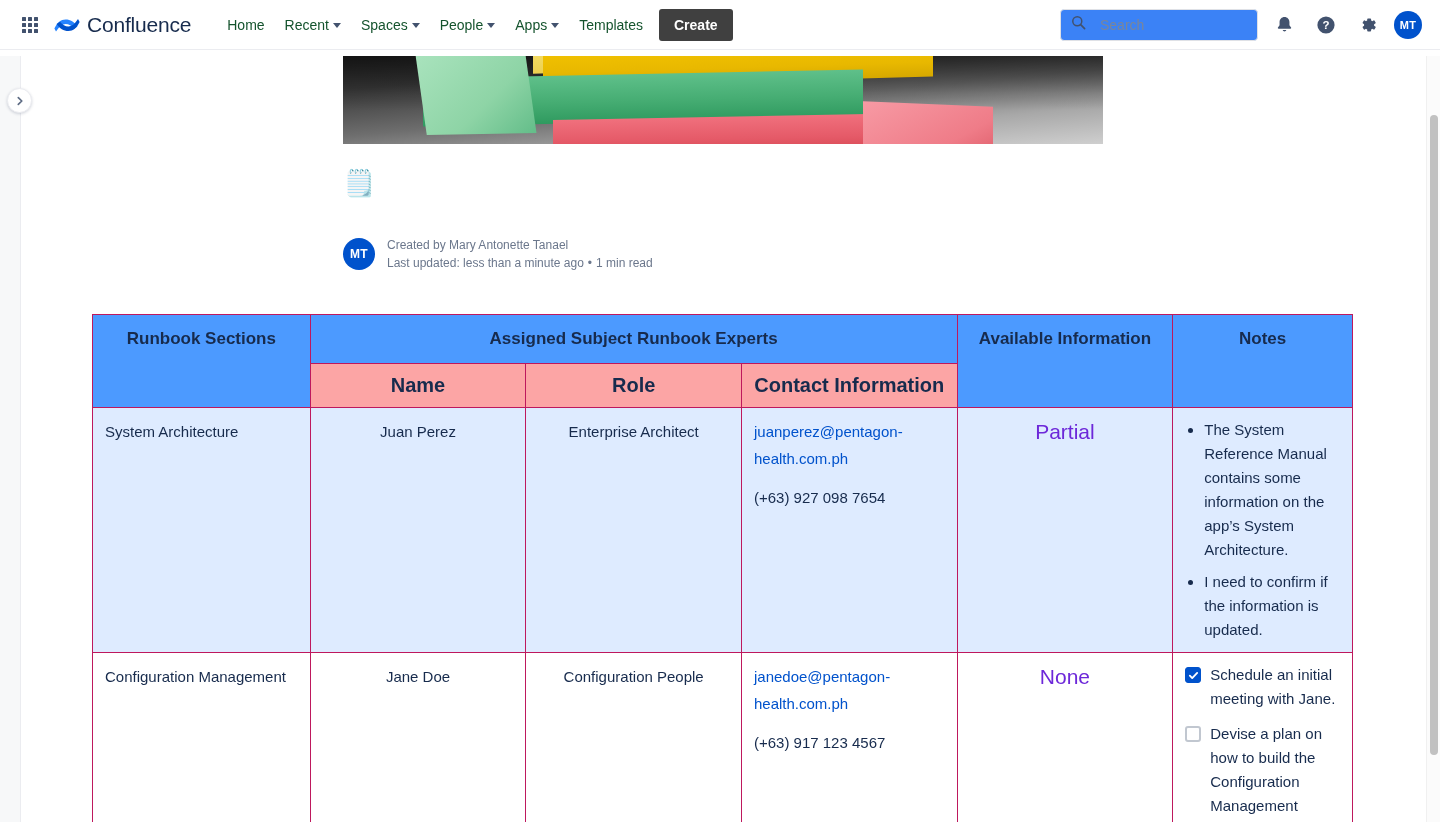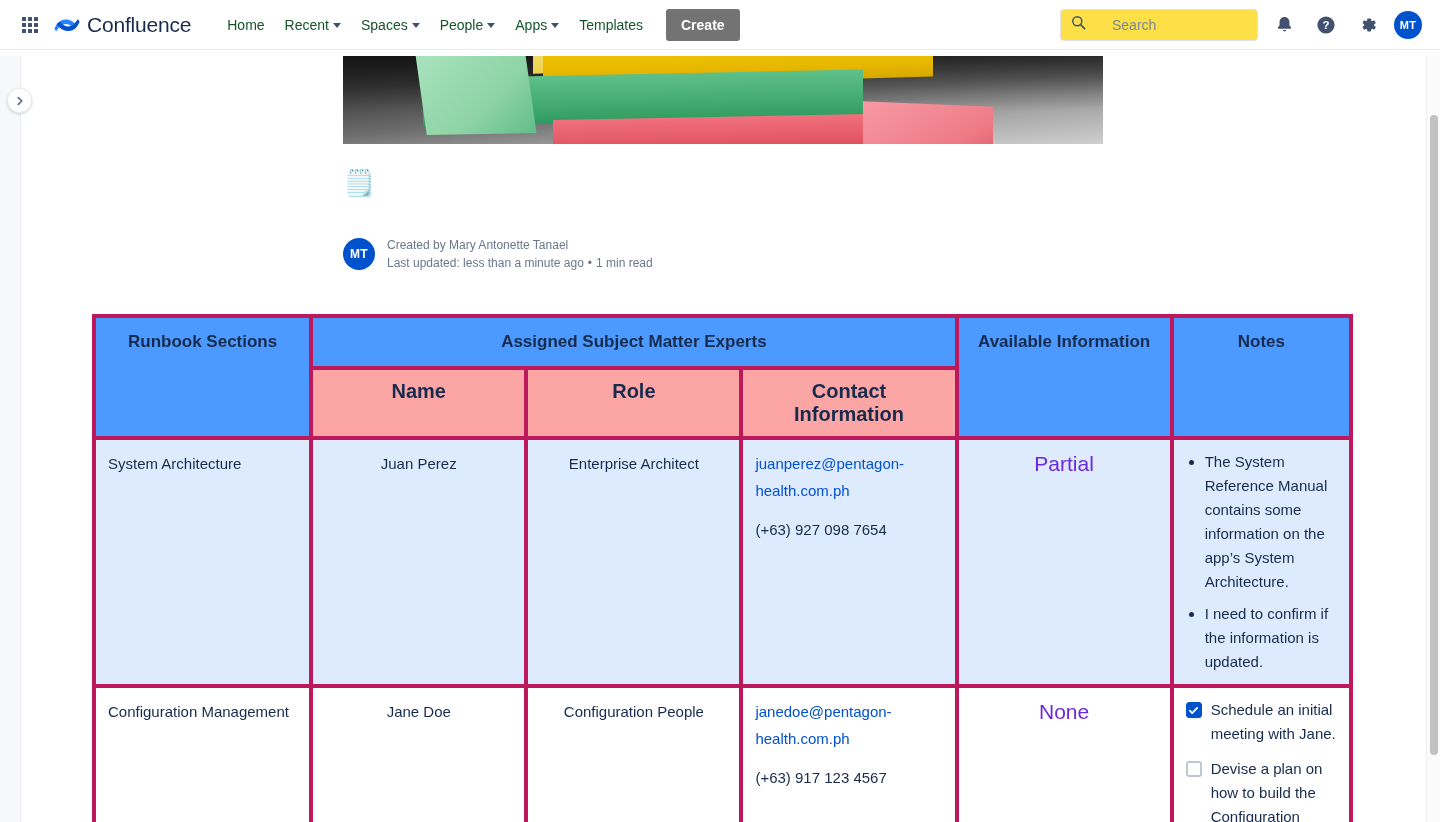--- a/index.html
+++ b/index.html
@@ -50,8 +50,8 @@
     border-top: 5px solid #42526E;
   }
   .create-btn {
-    margin-left: 13px;
-    background: #737373; color: #ffffff;
+    margin-left: 6px;
+    background: #404040; color: #ffffff;
     font-size: 14px; font-weight: 600;
     border: none; border-radius: 3px;
     padding: 8px 15px; cursor: pointer;

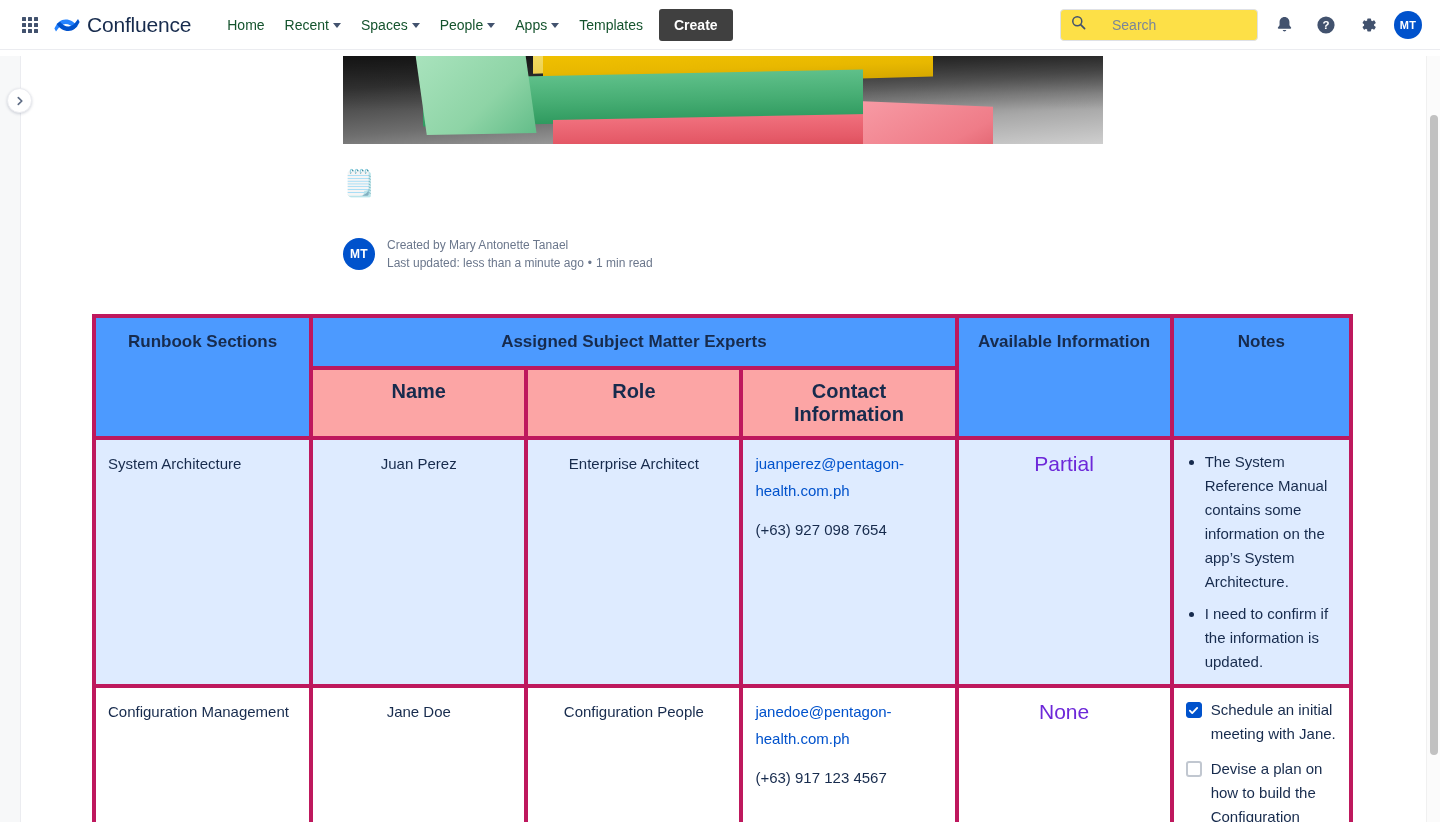--- a/index.html
+++ b/index.html
@@ -64,8 +64,8 @@
   .search-box {
     width: 198px; height: 32px;
     border: 1px solid #DFE1E6; border-radius: 4px;
-    background: #fde047; display: flex; align-items: center;
-    padding: 0 10px; gap: 24px; cursor: text;
+    background: #3b82f6; display: flex; align-items: center;
+    padding: 0 10px; gap: 12px; cursor: text;
   }
   .search-box input {
     border: none; outline: none; background: transparent;

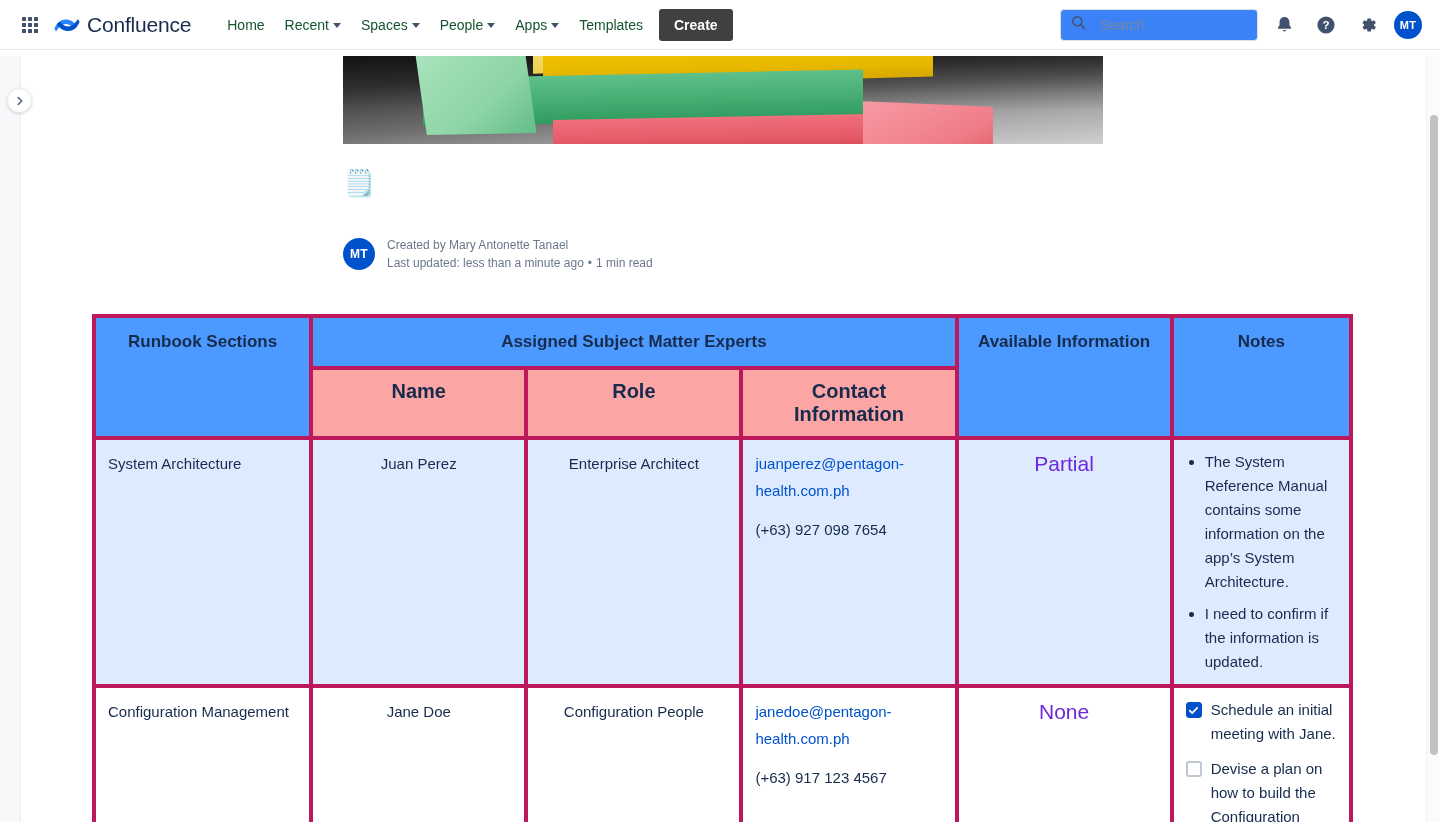--- a/index.html
+++ b/index.html
@@ -191,7 +191,7 @@
     table-layout: fixed;
   }
   .runbook-table th, .runbook-table td {
-    border: 4px solid #be185d;
+    border: 1px solid #be185d;
     vertical-align: top;
     padding: 10px 12px;
   }

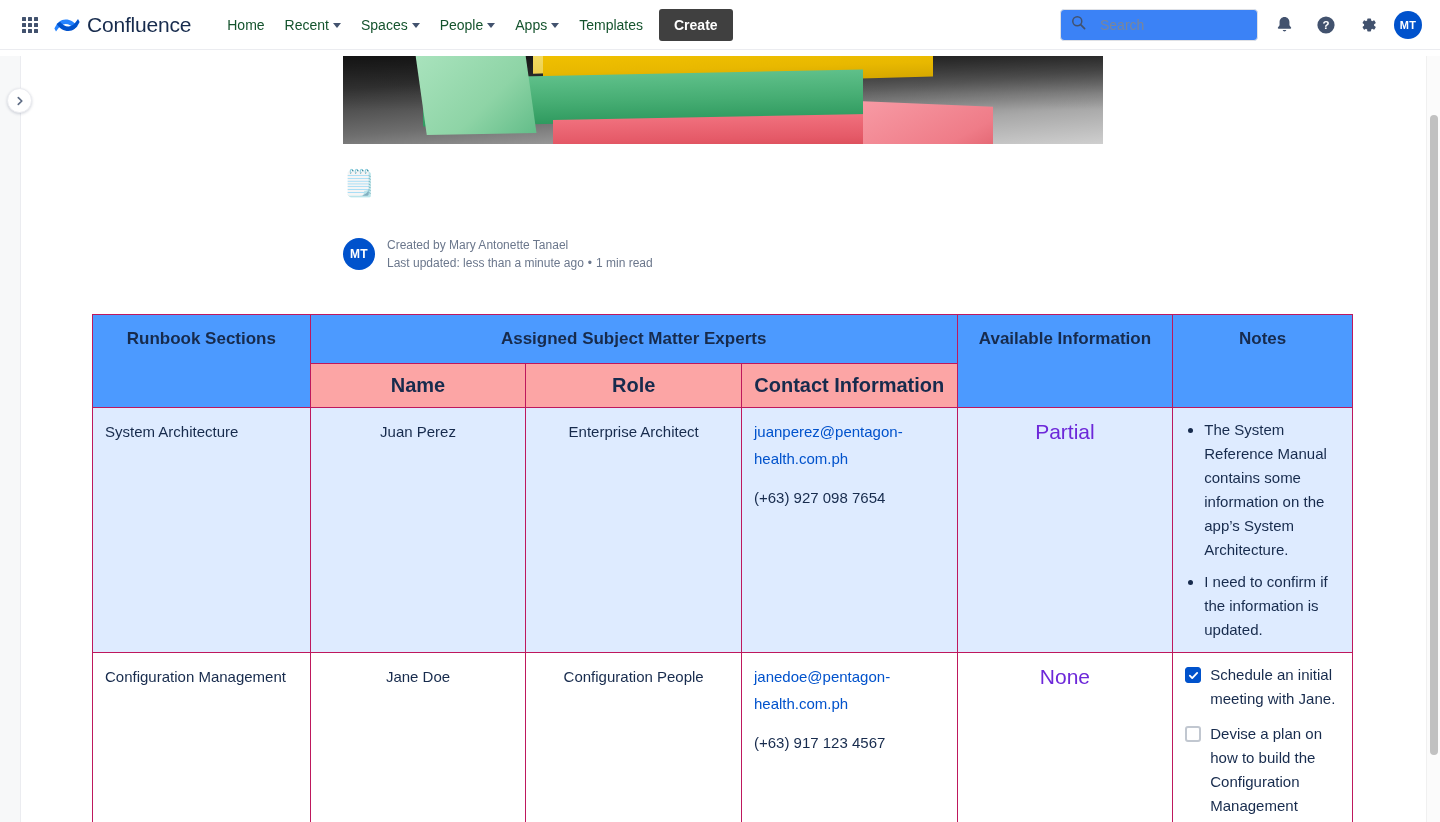--- a/index.html
+++ b/index.html
@@ -369,7 +369,7 @@
     <thead>
       <tr>
         <th class="th-main" rowspan="2" style="width:212px;">Runbook Sections</th>
-        <th class="th-main" colspan="3" style="width:630px;">Assigned Subject Matter Experts</th>
+        <th class="th-main" colspan="3" style="width:630px;">Assigned Subject Runbook Experts</th>
         <th class="th-main" rowspan="2" style="width:210px;">Available Information</th>
         <th class="th-main" rowspan="2" style="width:175px;">Notes</th>
       </tr>

